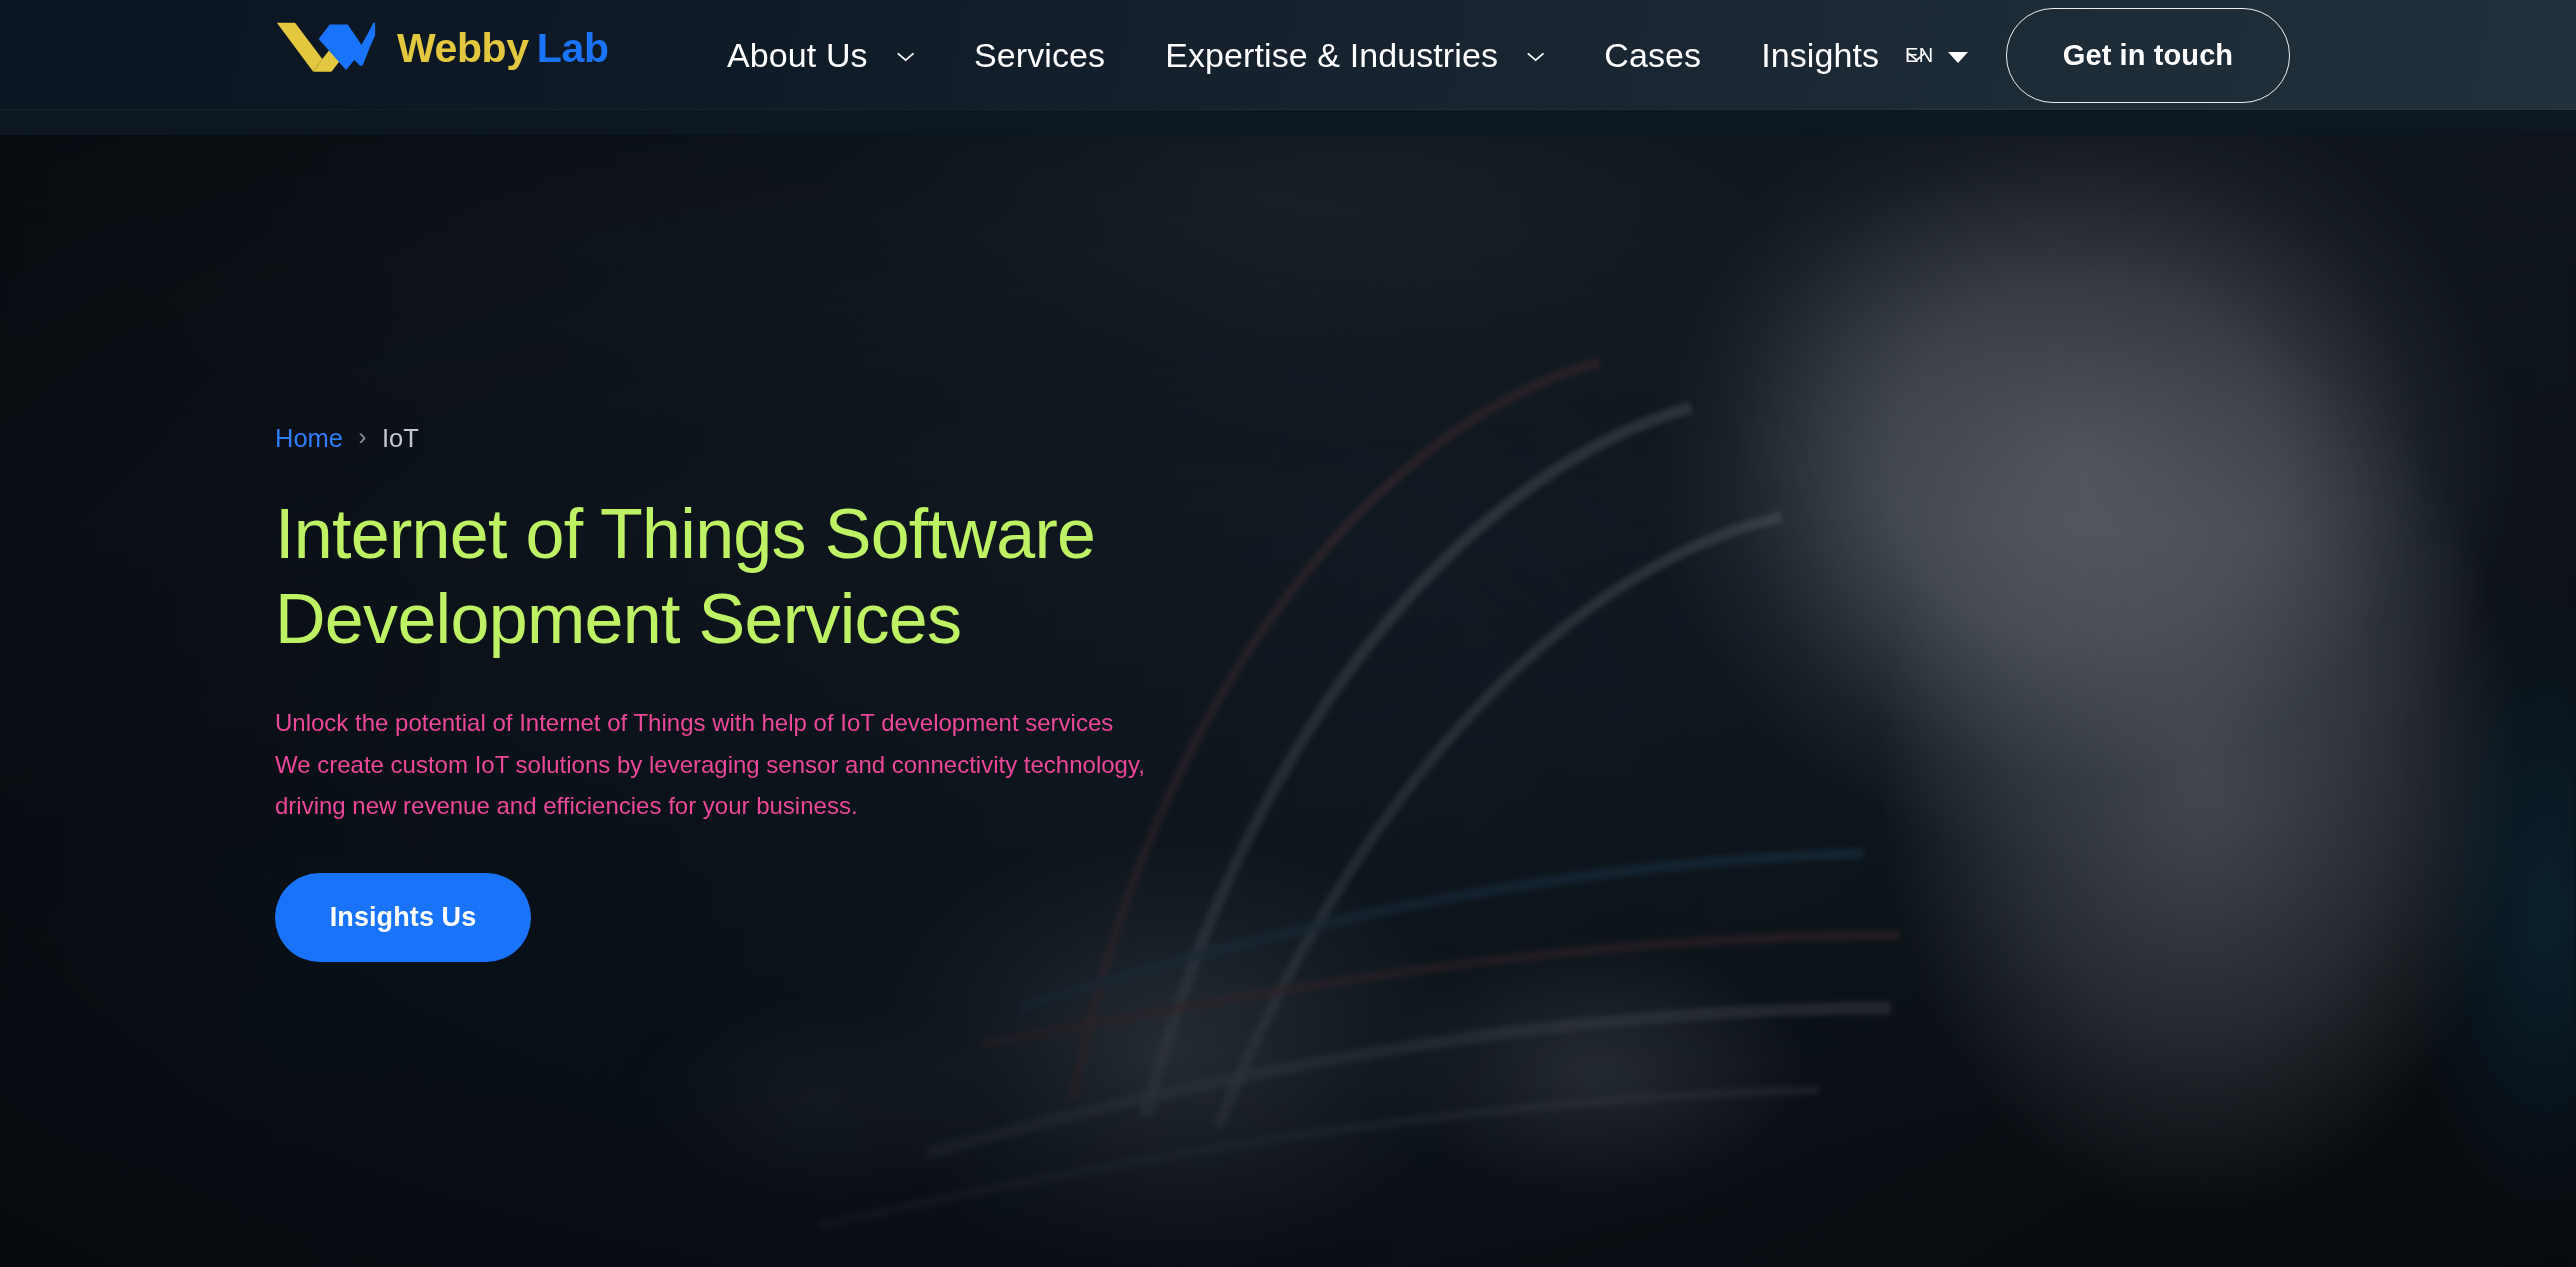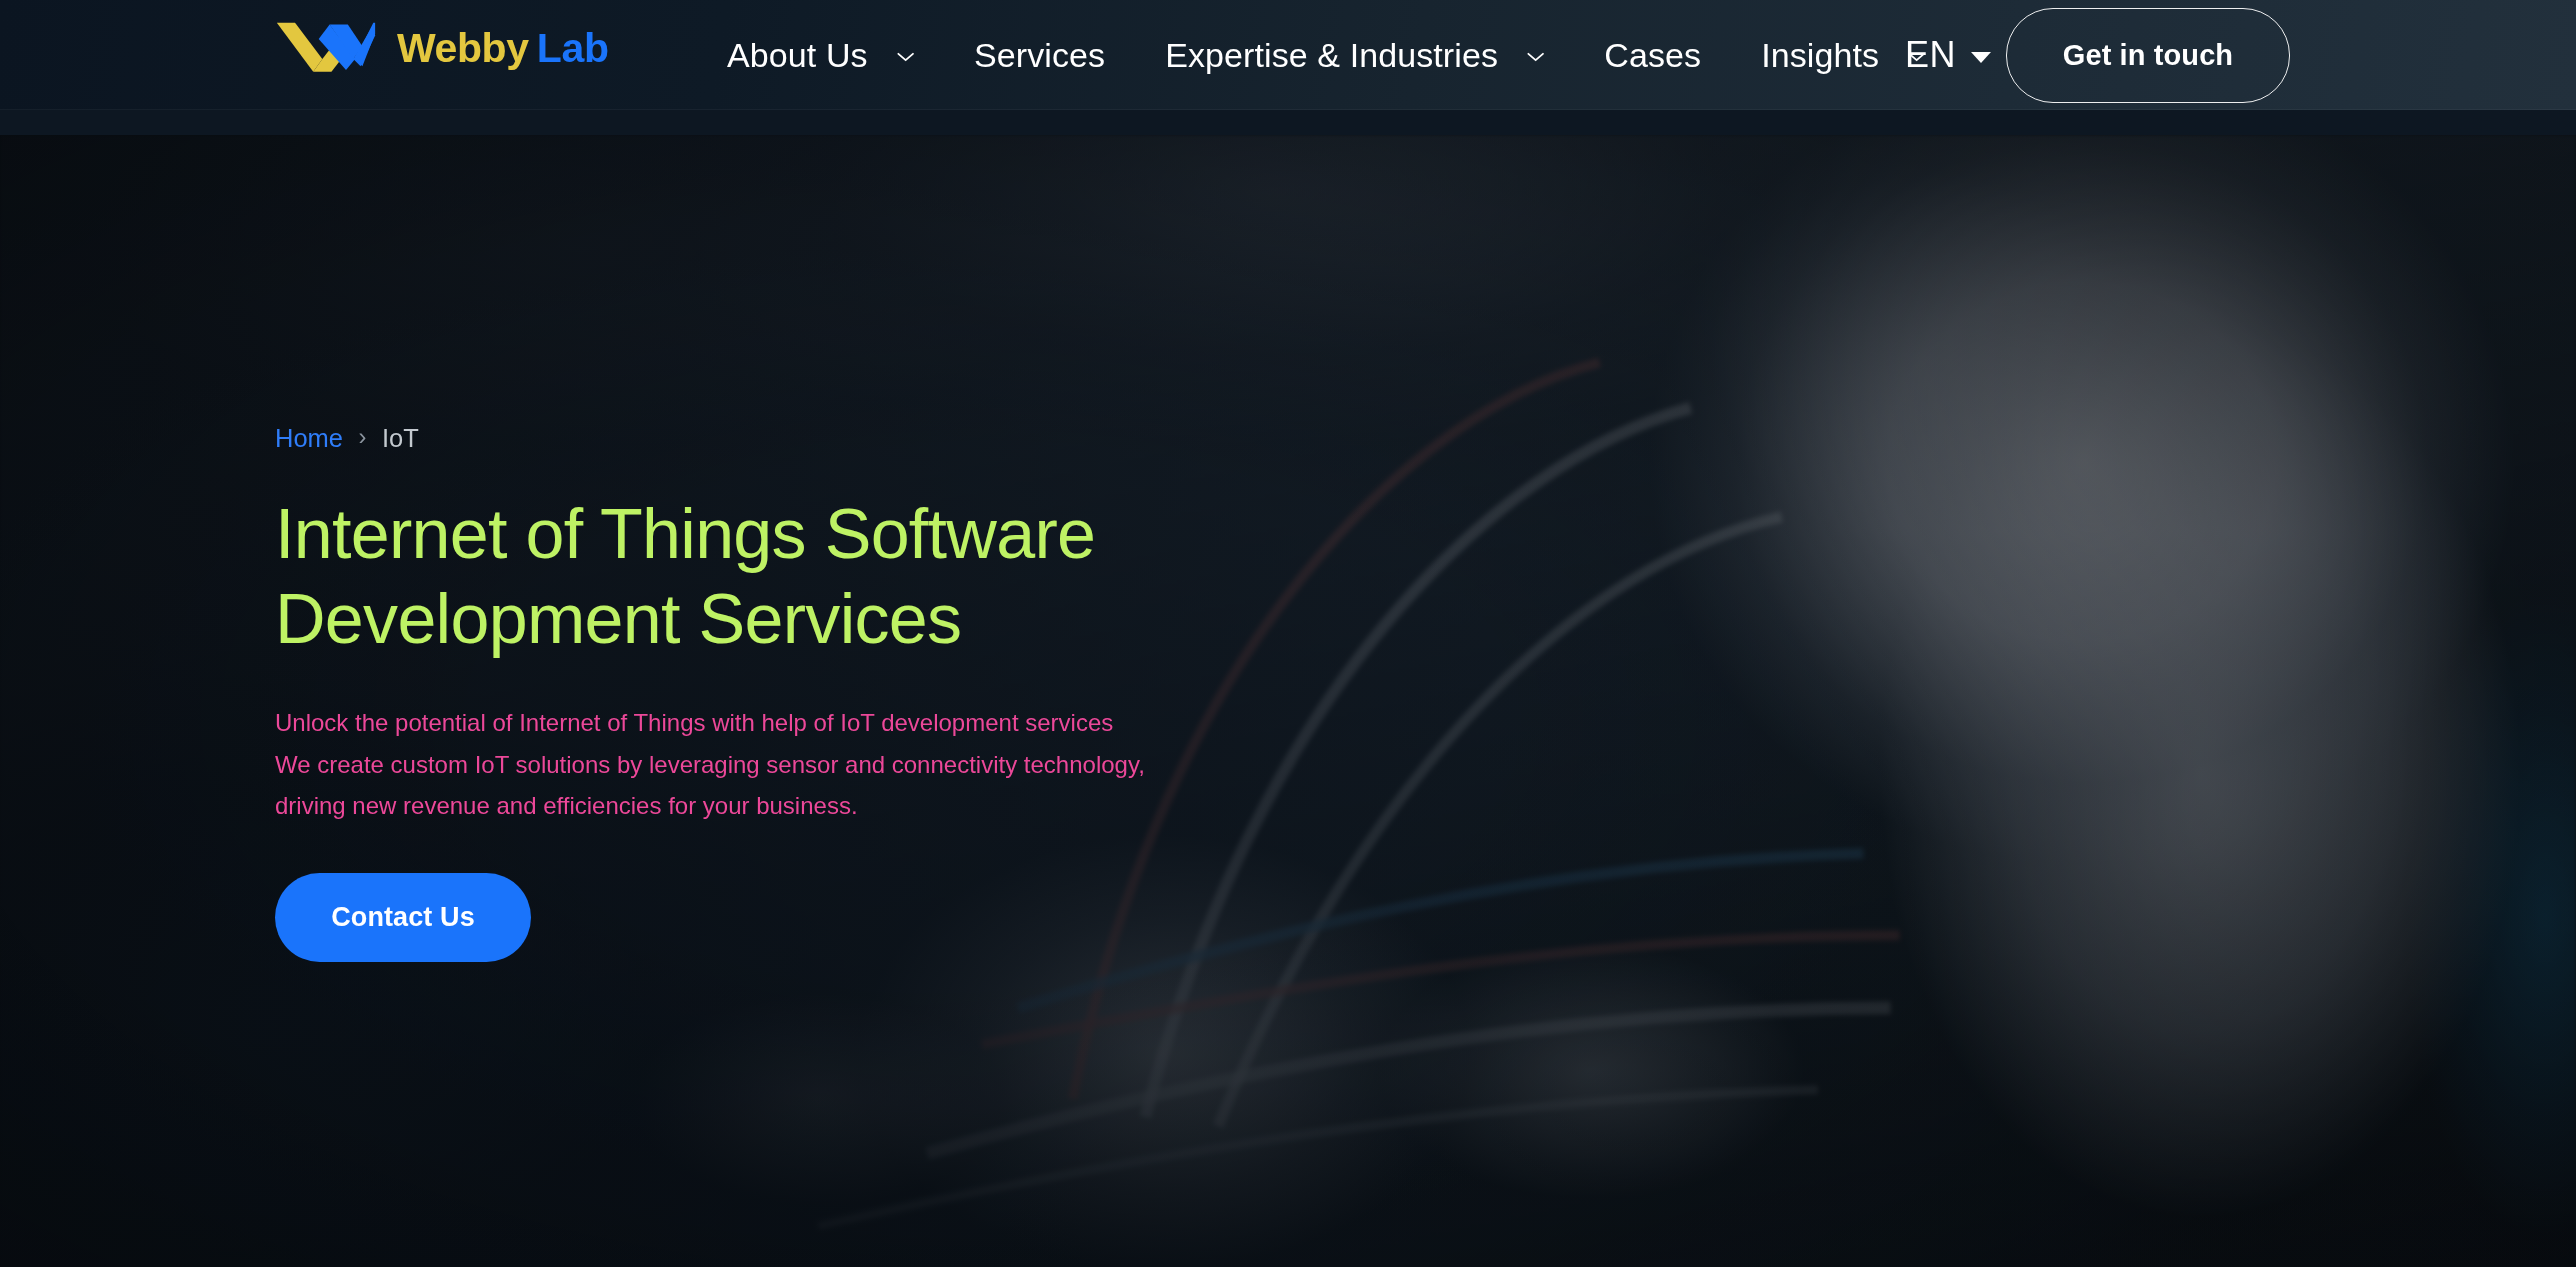--- a/index.html
+++ b/index.html
@@ -111,7 +111,7 @@
   }
   .lang-label {
     color: #ffffff;
-    font-size: 36px;
+    font-size: 20px;
     font-weight: 500;
     letter-spacing: 0.5px;
   }

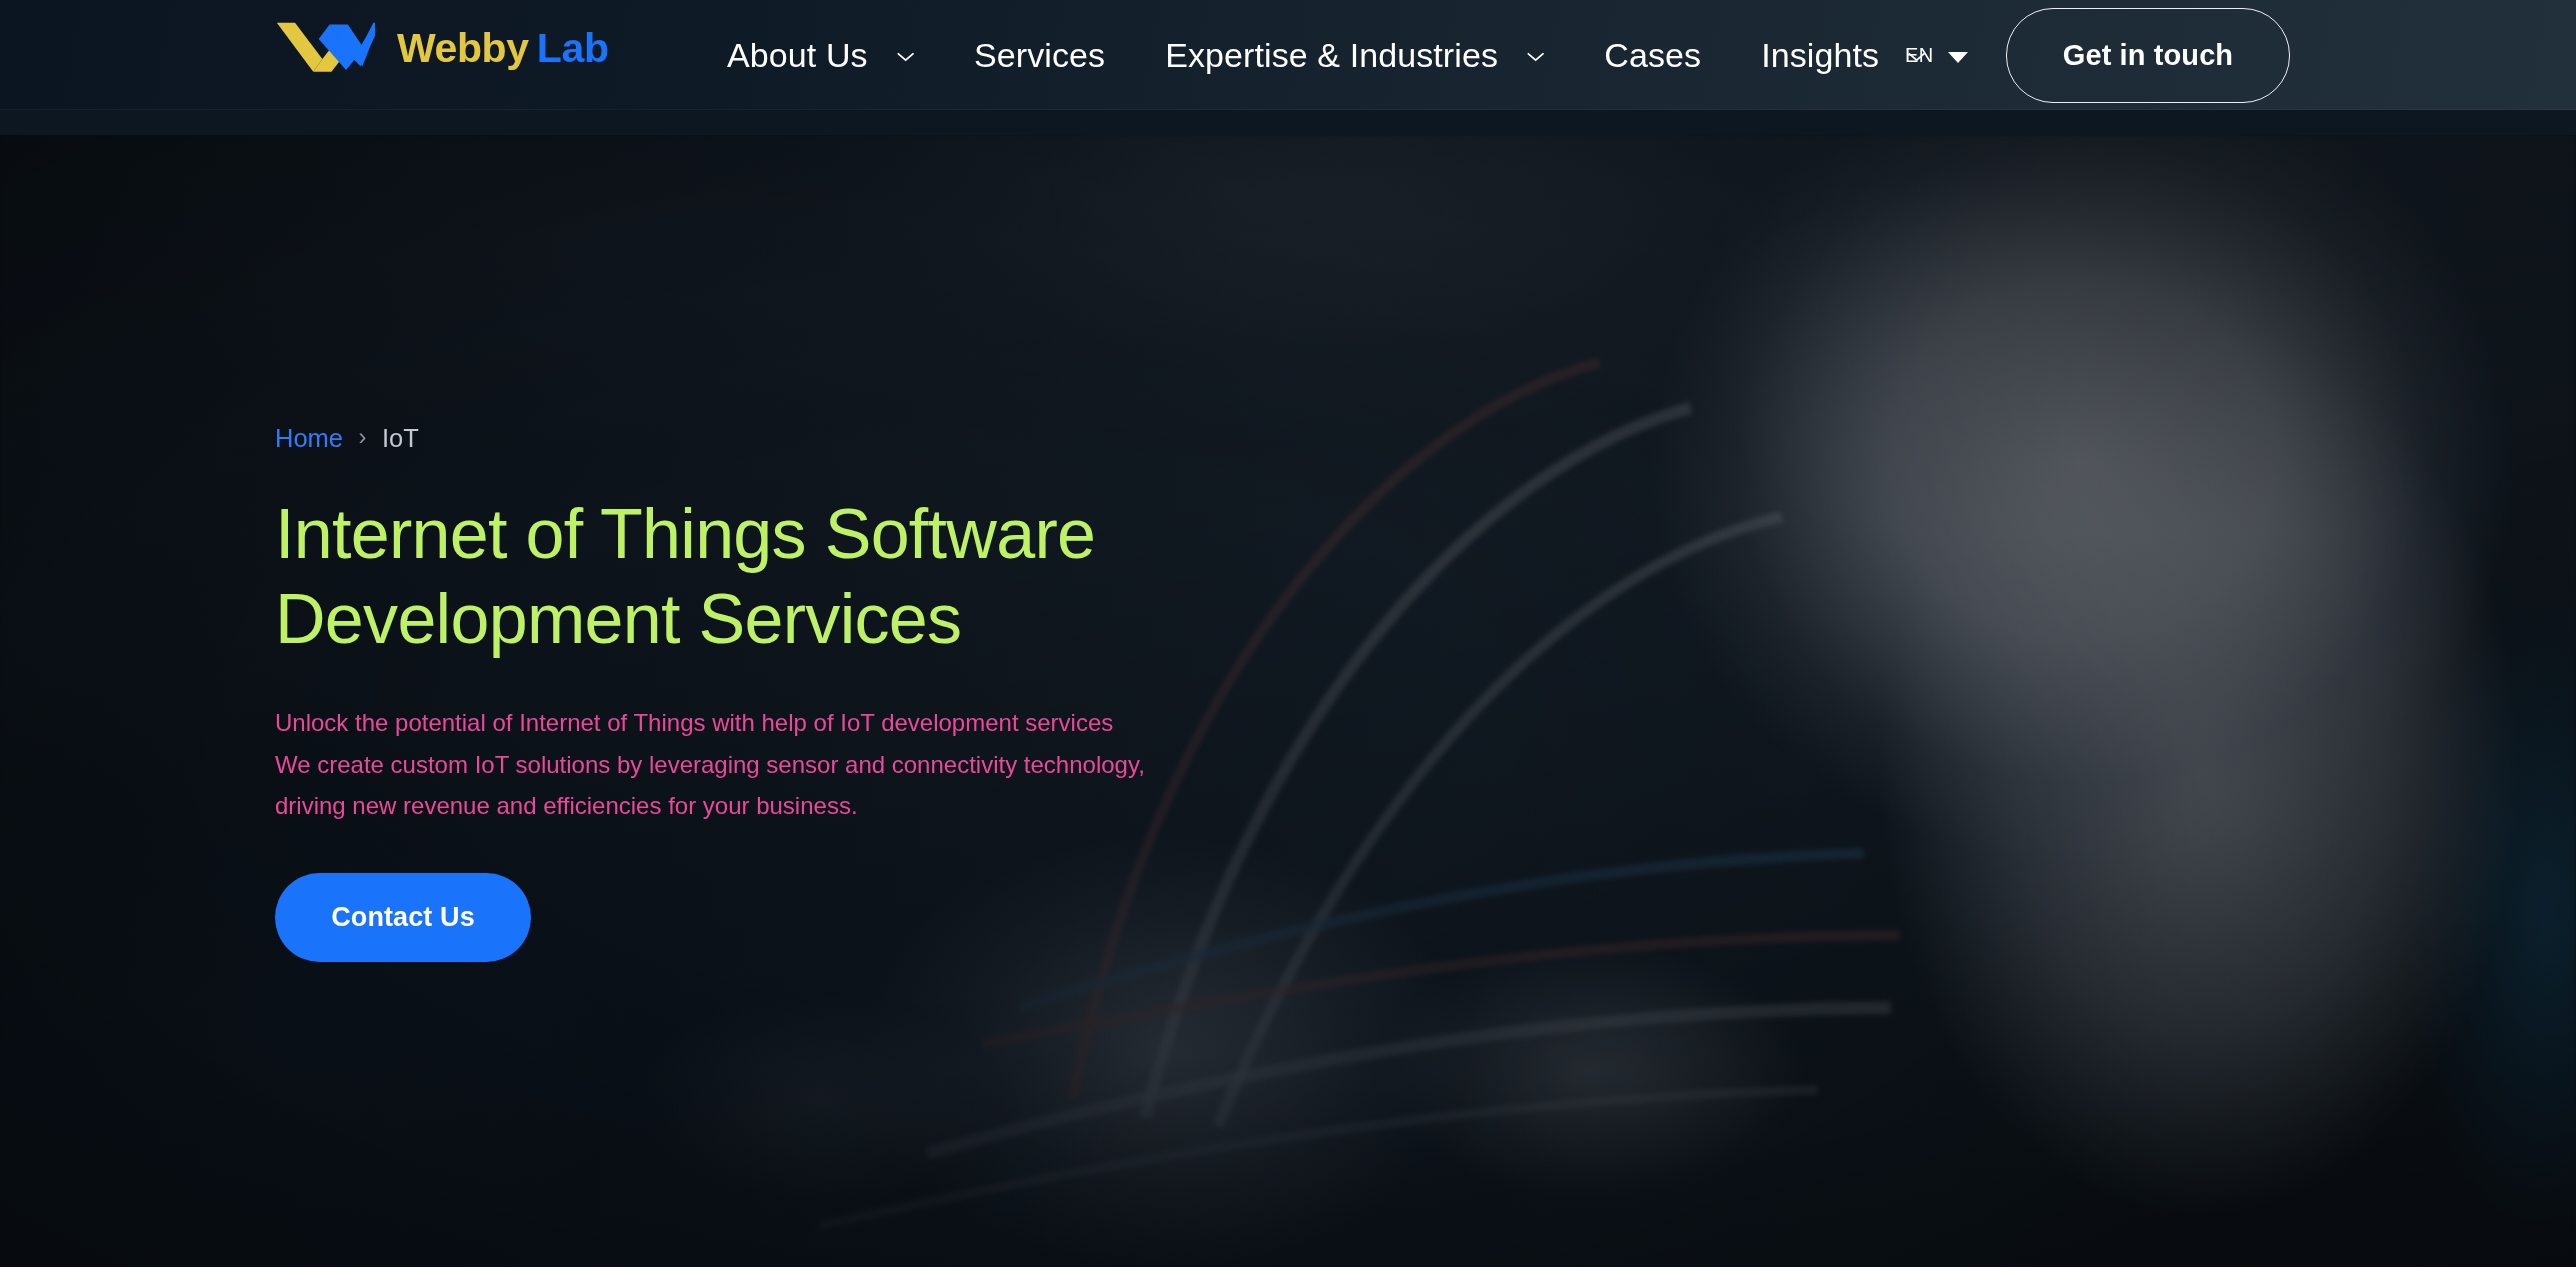--- a/index.html
+++ b/index.html
@@ -360,7 +360,7 @@
         <span>driving new revenue and efficiencies for your business.</span>
       </p>
 
-      <button class="btn-primary">Contact Us</button>
+      <button class="btn-primary">Insights Us</button>
 
     </div>
   </section>

